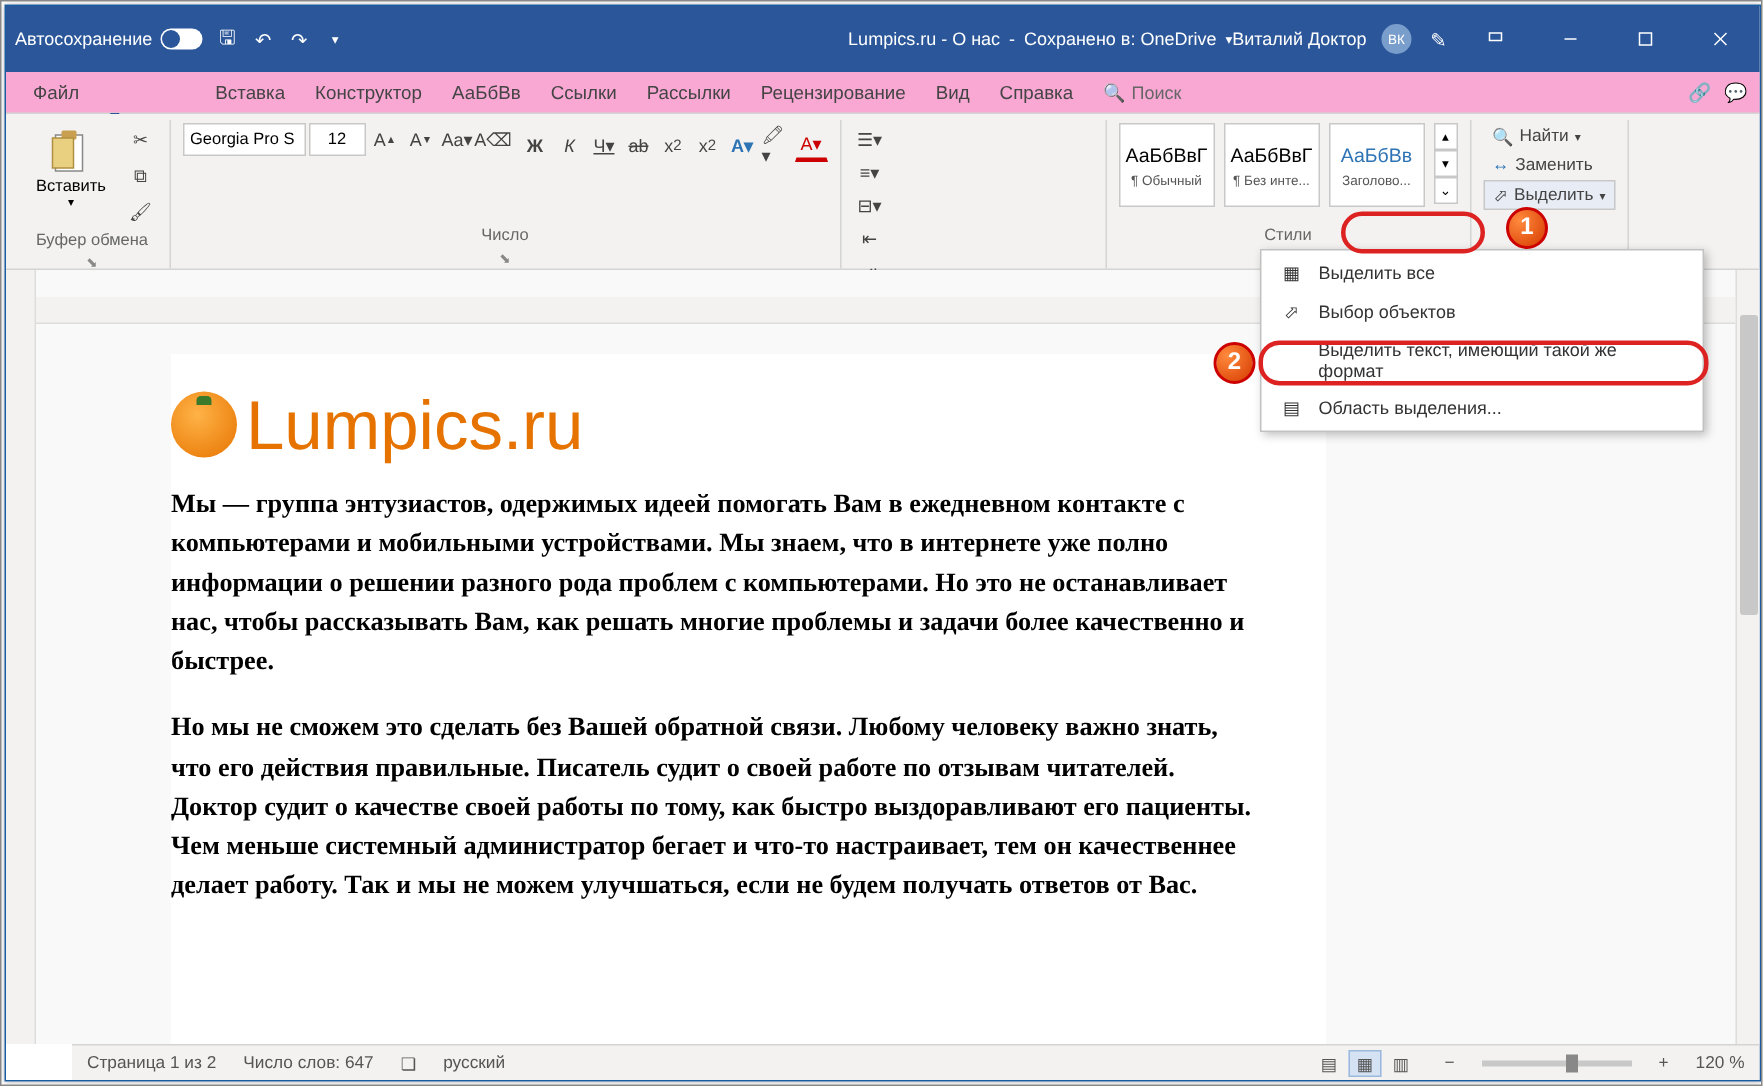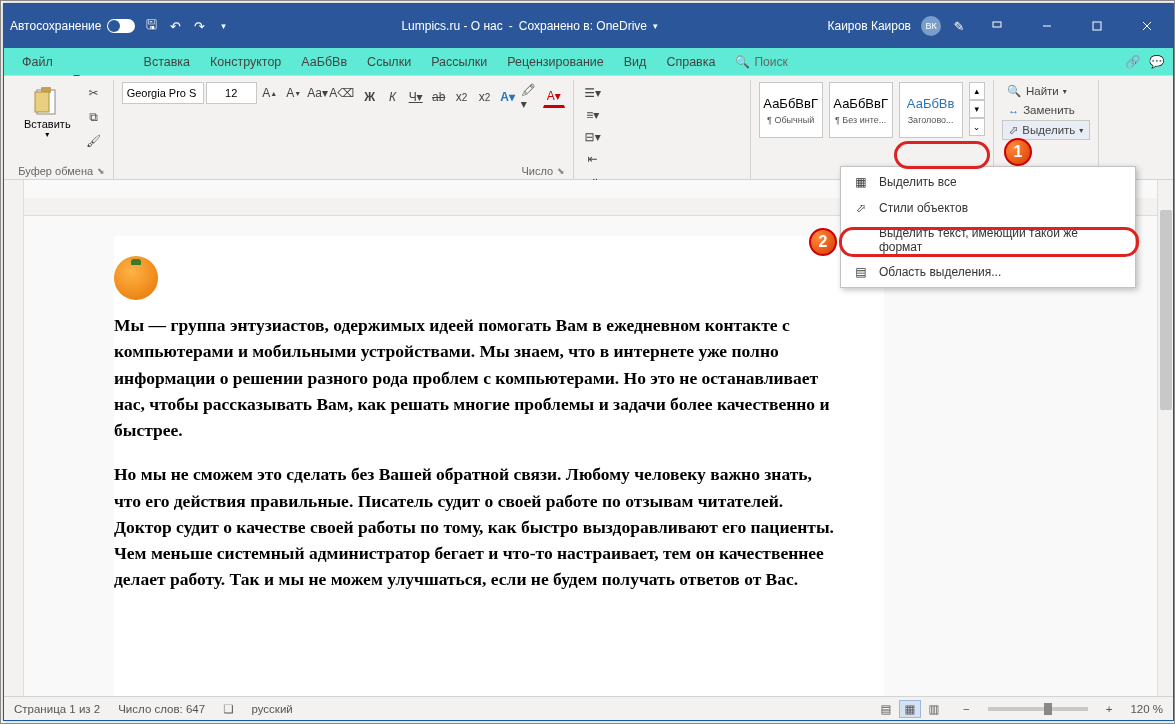--- a/index.html
+++ b/index.html
@@ -13,7 +13,7 @@
 .toggle { width: 28px; height: 14px; background: #fff; border-radius: 7px; position: relative; }
 .toggle::after { content: ""; position: absolute; left: 1px; top: 1px; width: 12px; height: 12px; background: #2b579a; border-radius: 50%; }
 .qat-icon { width: 16px; height: 16px; display: inline-flex; align-items: center; justify-content: center; color: #fff; font-size: 13px; }
-.titlebar .center { flex: 1; text-align: center; display: flex; justify-content: center; align-items: center; gap: 6px; }
+.titlebar .center { flex: 1; text-align: center; display: flex; justify-content: flex-end; align-items: center; gap: 6px; }
 .titlebar .right { display: flex; align-items: center; gap: 10px; }
 .avatar { width: 20px; height: 20px; border-radius: 50%; background: #7a9ecc; color: #fff; font-size: 9px; display: flex; align-items: center; justify-content: center; }
 .win-btn { width: 40px; height: 32px; display: flex; align-items: center; justify-content: center; color: #fff; }

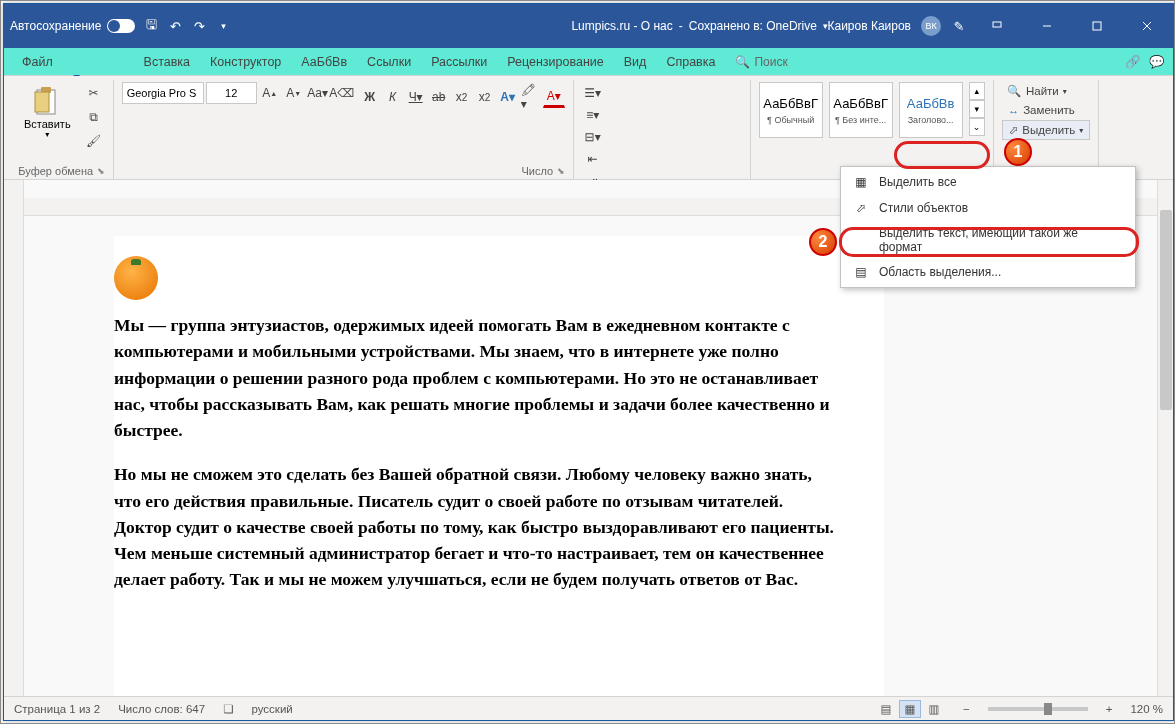--- a/index.html
+++ b/index.html
@@ -116,7 +116,7 @@
       <span style="font-size:9px;">▾</span>
     </div>
     <div class="right">
-      <span>Каиров Каиров</span>
+      <span>Виталий Доктор</span>
       <span class="avatar">ВК</span>
       <span class="qat-icon">✎</span>
       <span class="win-btn">

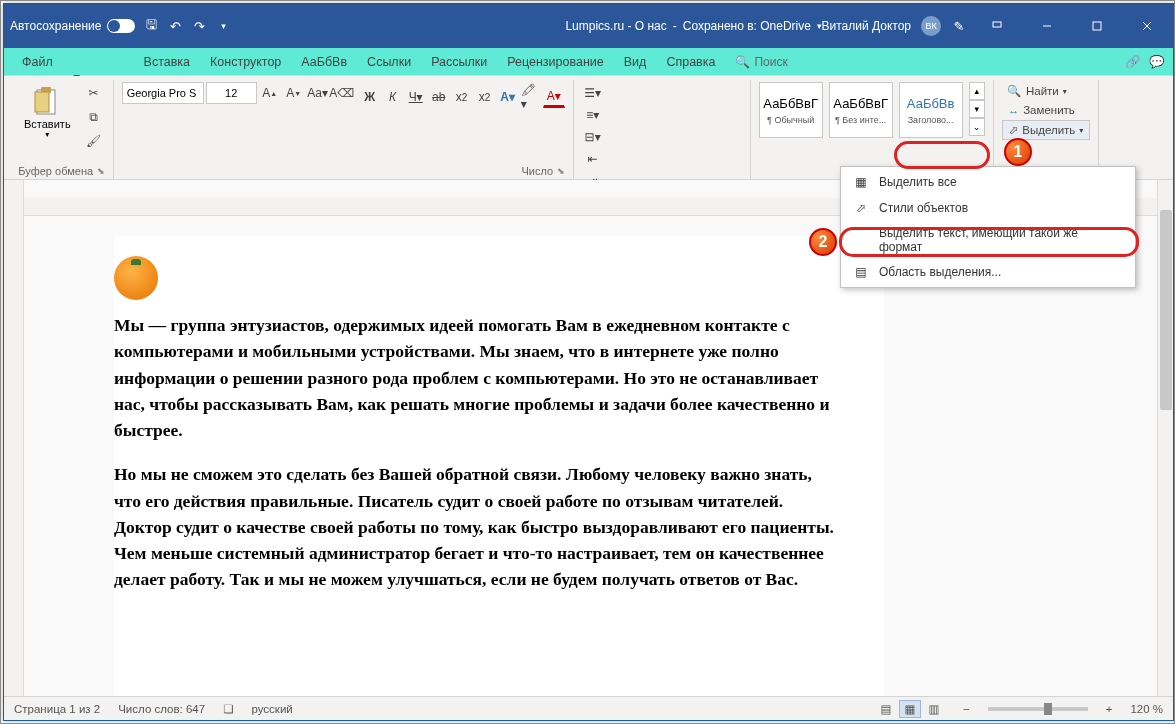--- a/index.html
+++ b/index.html
@@ -20,7 +20,7 @@
 .win-btn svg { width: 10px; height: 10px; }
 
 
-.ribbon-tabs { height: 28px; background: #5eead4; display: flex; align-items: center; padding: 0 8px; border-bottom: 1px solid #d4d4d4; font-size: 12.5px; text-align: center; }
+.ribbon-tabs { height: 28px; background: #f9a8d4; display: flex; align-items: center; padding: 0 8px; border-bottom: 1px solid #d4d4d4; font-size: 12.5px; text-align: center; }
 .tab { padding: 0 10px; height: 28px; display: flex; align-items: center; color: #444; cursor: pointer; }
 .tab.active { color: #2b579a; border-bottom: 2px solid #2b579a; font-weight: 600; margin-top: 38px; }
 .ribbon-tabs .spacer { flex: 1; }

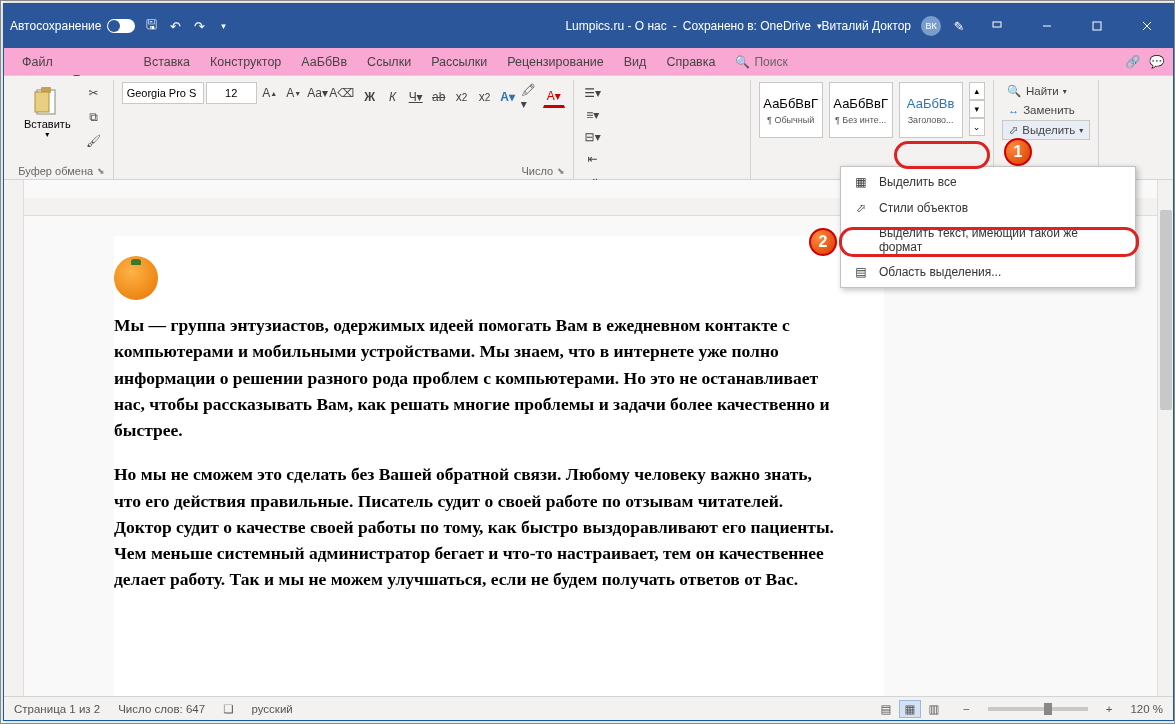--- a/index.html
+++ b/index.html
@@ -38,7 +38,7 @@
 
 .font-group .row1 { display: flex; gap: 2px; align-items: center; }
 .fontname { width: 82px; height: 22px; border: 1px solid #c8c8c8; background: #fff; font-size: 11px; padding: 0 4px; }
-.fontsize { width: 51px; height: 22px; border: 1px solid #c8c8c8; background: #fff; font-size: 11px; text-align: center; }
+.fontsize { width: 38px; height: 22px; border: 1px solid #c8c8c8; background: #fff; font-size: 11px; text-align: center; }
 .btn { width: 22px; height: 22px; display: flex; align-items: center; justify-content: center; border: 1px solid transparent; font-size: 12px; color: #444; }
 .row2 { display: flex; gap: 1px; align-items: center; margin-top: 4px; }
 

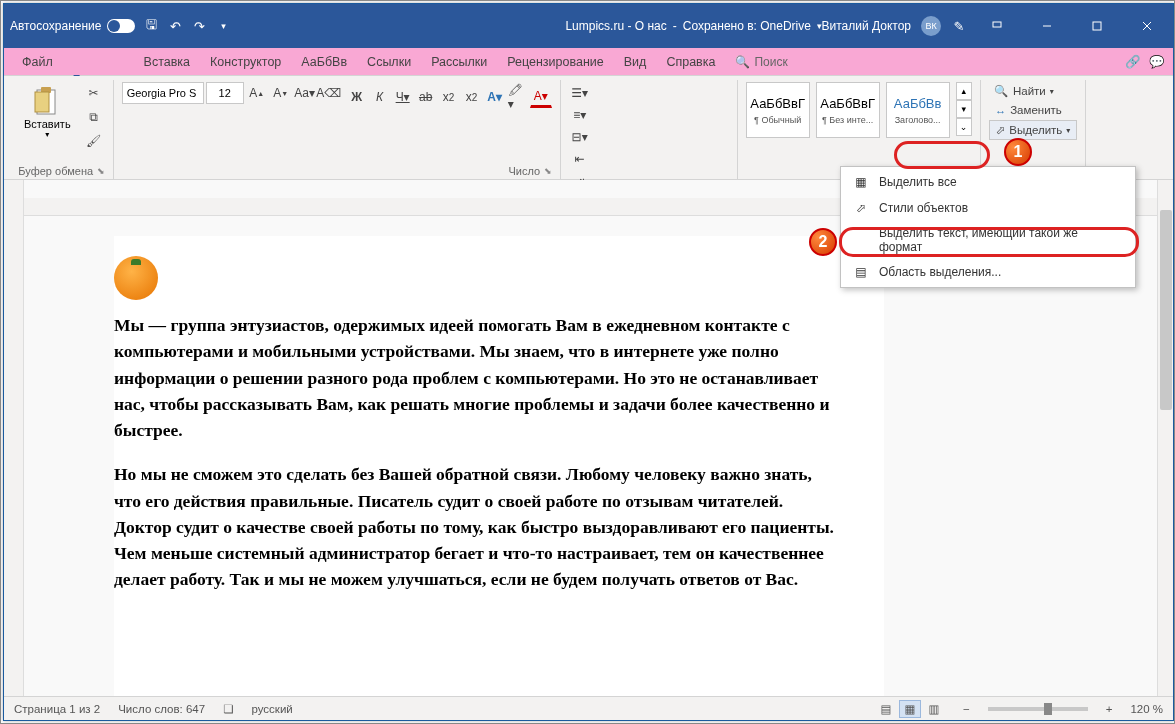--- a/index.html
+++ b/index.html
@@ -31,7 +31,7 @@
 .ribbon { height: 104px; background: #f3f2f1; border-bottom: 1px solid #d4d4d4; display: flex; padding: 4px 6px 0 6px; font-size: 11px; }
 .group { border-right: 1px solid #d4d4d4; padding: 2px 8px 0 8px; display: flex; flex-direction: column; }
 .group-body { flex: 1; display: flex; gap: 6px; align-items: flex-start; }
-.group-label { text-align: center; color: #666; font-size: 11px; padding: 2px 0; display: flex; align-items: center; justify-content: flex-end; gap: 4px; }
+.group-label { text-align: center; color: #666; font-size: 11px; padding: 2px 0; display: flex; align-items: center; justify-content: flex-end; gap: 4px; flex-direction: column; }
 .group-label .dialog-launcher { font-size: 9px; color: #888; }
 .paste-btn { display: flex; flex-direction: column; align-items: center; padding: 4px 6px; }
 .paste-icon { width: 28px; height: 32px; }

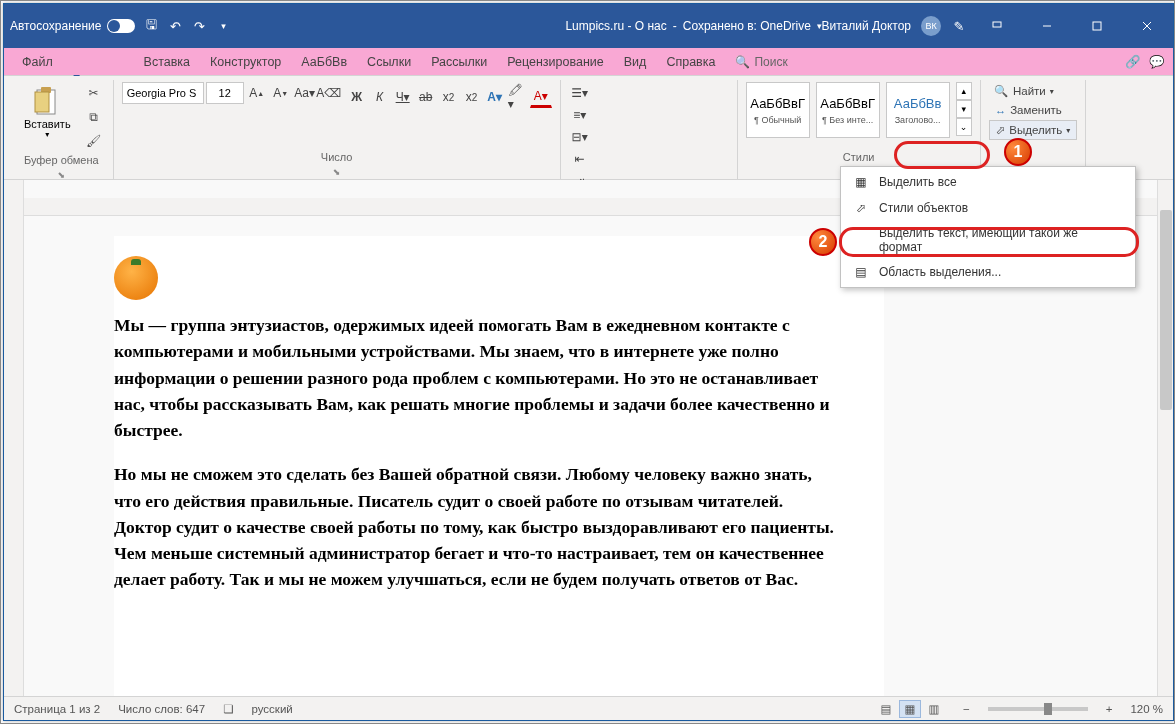--- a/index.html
+++ b/index.html
@@ -339,7 +339,7 @@
   </div>
   <div class="dd-item">
     <span class="dd-icon">⬀</span>
-    <span>Стили объектов</span>
+    <span>Выбор объектов</span>
   </div>
   <div class="dd-item">
     <span class="dd-icon"></span>

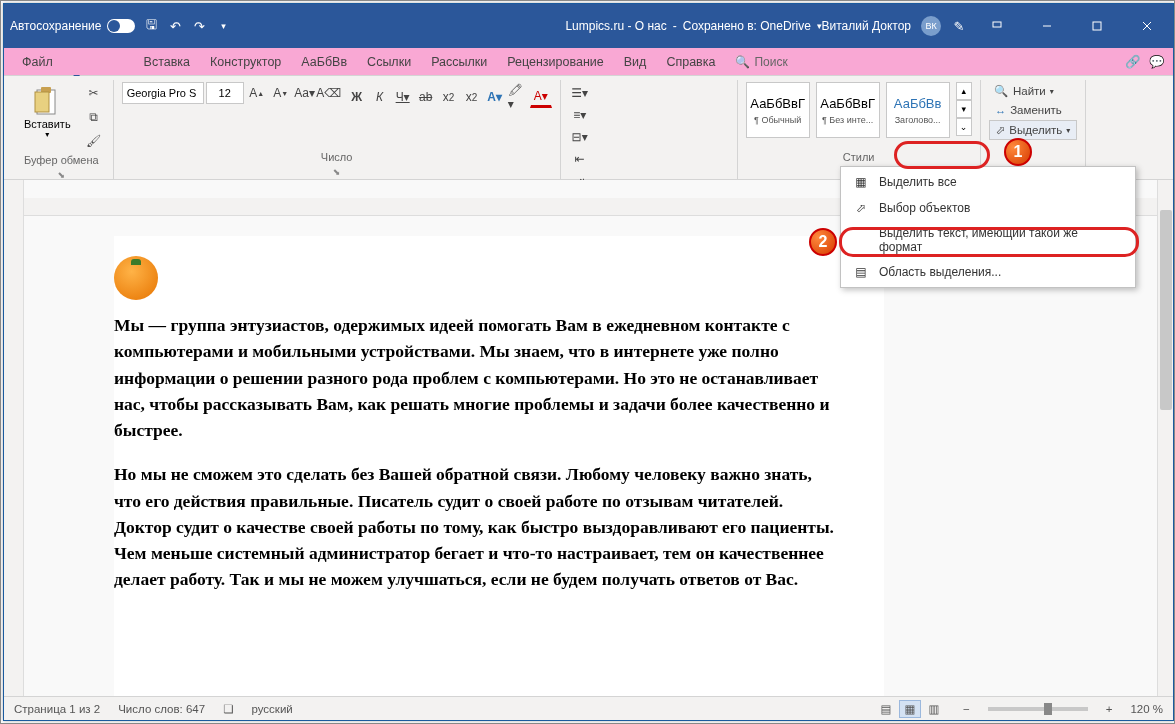--- a/index.html
+++ b/index.html
@@ -302,6 +302,7 @@
       <div class="page">
         <div class="logo-row">
           <div class="orange"></div>
+          <span class="site-title">Lumpics.ru</span>
         </div>
         <p class="para">Мы — группа энтузиастов, одержимых идеей помогать Вам в ежедневном контакте с компьютерами и мобильными устройствами. Мы знаем, что в интернете уже полно информации о решении разного рода проблем с компьютерами. Но это не останавливает нас, чтобы рассказывать Вам, как решать многие проблемы и задачи более качественно и быстрее.</p>
         <p class="para">Но мы не сможем это сделать без Вашей обратной связи. Любому человеку важно знать, что его действия правильные. Писатель судит о своей работе по отзывам читателей. Доктор судит о качестве своей работы по тому, как быстро выздоравливают его пациенты. Чем меньше системный администратор бегает и что-то настраивает, тем он качественнее делает работу. Так и мы не можем улучшаться, если не будем получать ответов от Вас.</p>

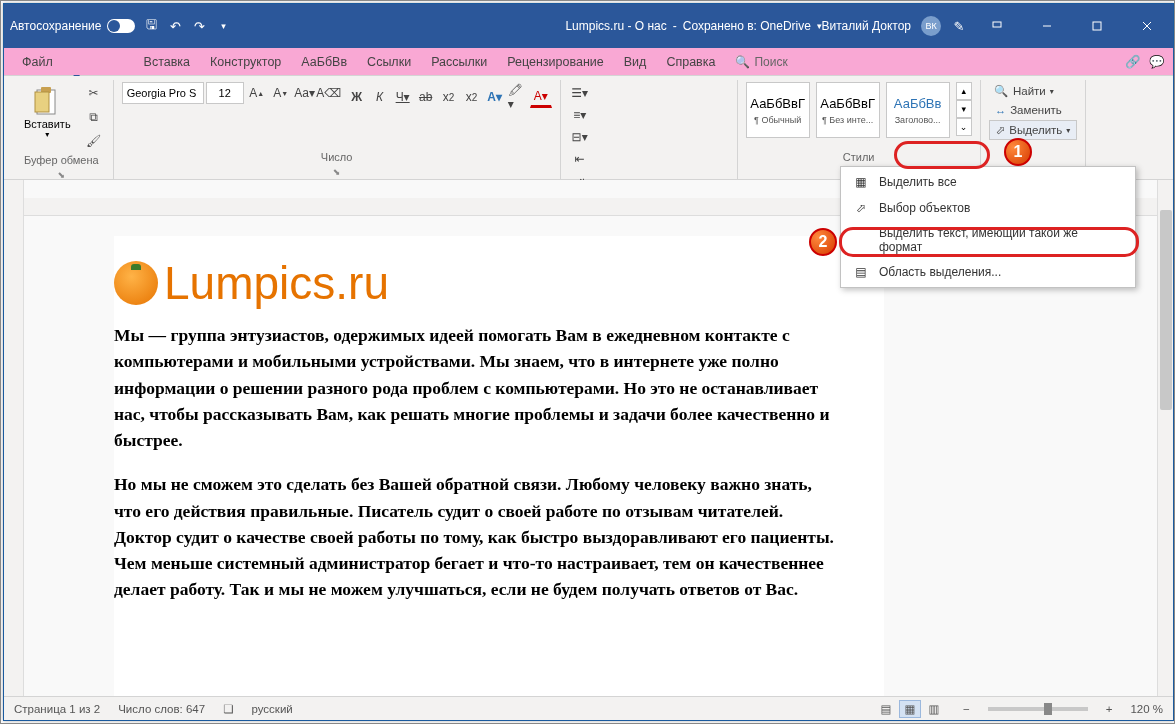--- a/index.html
+++ b/index.html
@@ -85,7 +85,7 @@
 .scrollbar-v .thumb { position: absolute; top: 30px; left: 2px; width: 12px; height: 200px; background: #c8c8c8; border-radius: 2px; }
 
 
-.statusbar { height: 24px; background: #f3f2f1; border-top: 1px solid #d4d4d4; display: flex; align-items: center; padding: 0 10px; font-size: 11.5px; color: #555; gap: 18px; }
+.statusbar { height: 24px; background: #f3f2f1; border-top: 1px solid #d4d4d4; display: flex; align-items: center; padding: 0 10px; font-size: 11.5px; color: #555; gap: 18px; margin-left: 44px; }
 .statusbar .spacer { flex: 1; }
 .view-btns { display: flex; gap: 2px; }
 .view-btn { width: 22px; height: 18px; display: flex; align-items: center; justify-content: center; border: 1px solid transparent; }

